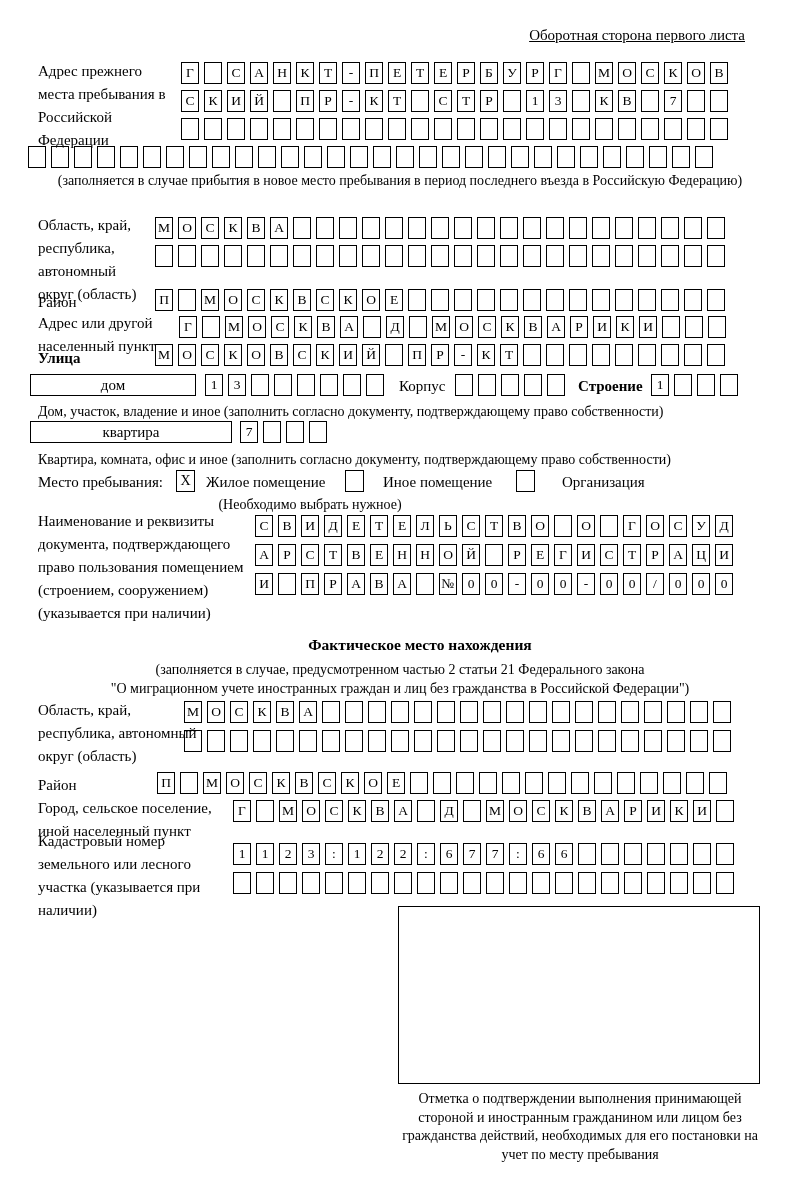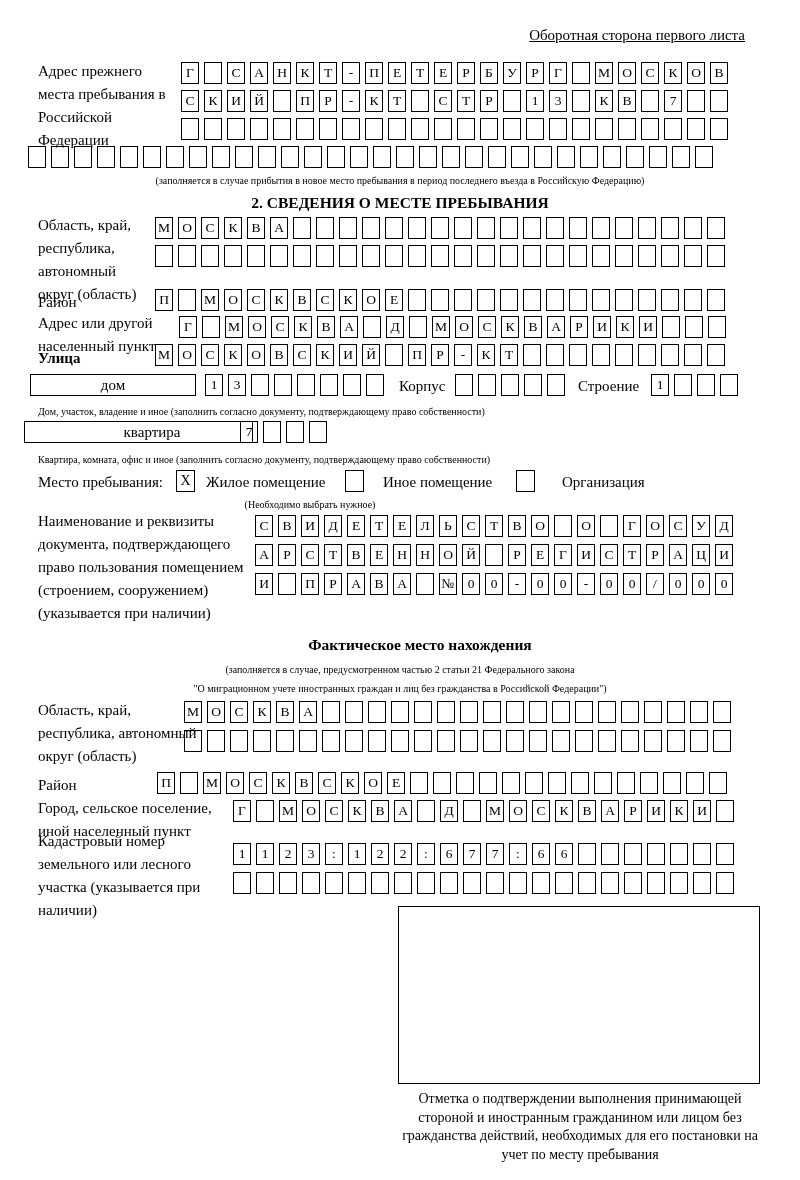--- a/index.html
+++ b/index.html
@@ -8,7 +8,7 @@
     font-family:"Liberation Serif","DejaVu Serif",serif;overflow:hidden;
   }
   .lbl{position:absolute;font-size:15px;line-height:23px;}
-  .note{position:absolute;font-size:10px;line-height:17px;}
+  .note{position:absolute;font-size:14px;line-height:17px;}
   .center{left:0;width:800px;text-align:center;}
   .title{position:absolute;font-weight:bold;font-size:15.5px;}
   .cellrow{position:absolute;display:flex;height:23px;}

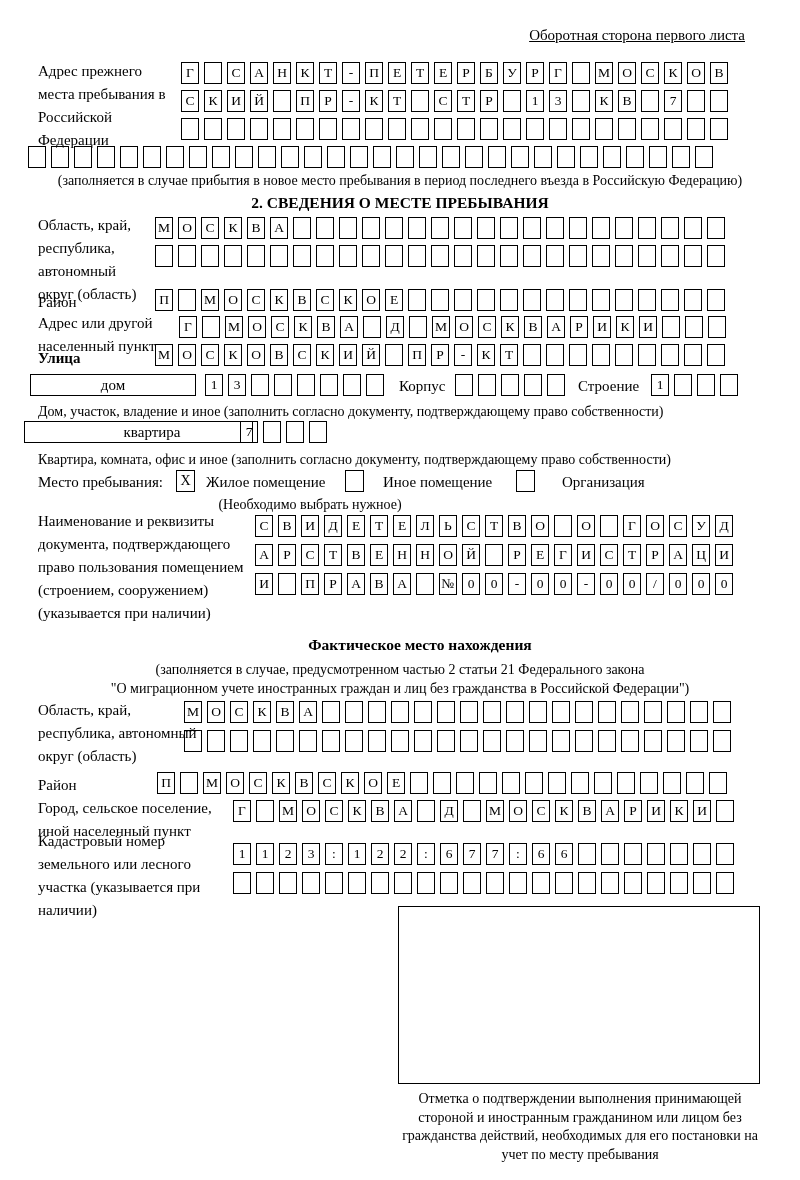--- a/index.html
+++ b/index.html
@@ -147,7 +147,6 @@
     </div>
   <div class="note center" style="top:172px;">(заполняется в случае прибытия в новое место пребывания в период последнего въезда в Российскую Федерацию)</div>
 
-  <div class="title center" style="top:194px;">2. СВЕДЕНИЯ О МЕСТЕ ПРЕБЫВАНИЯ</div>
 
   <div class="lbl" style="top:214px;left:38px;width:112px;">Область, край, республика, автономный округ (область)</div>
   <div class="cellrow" style="top:217px;left:155px;">

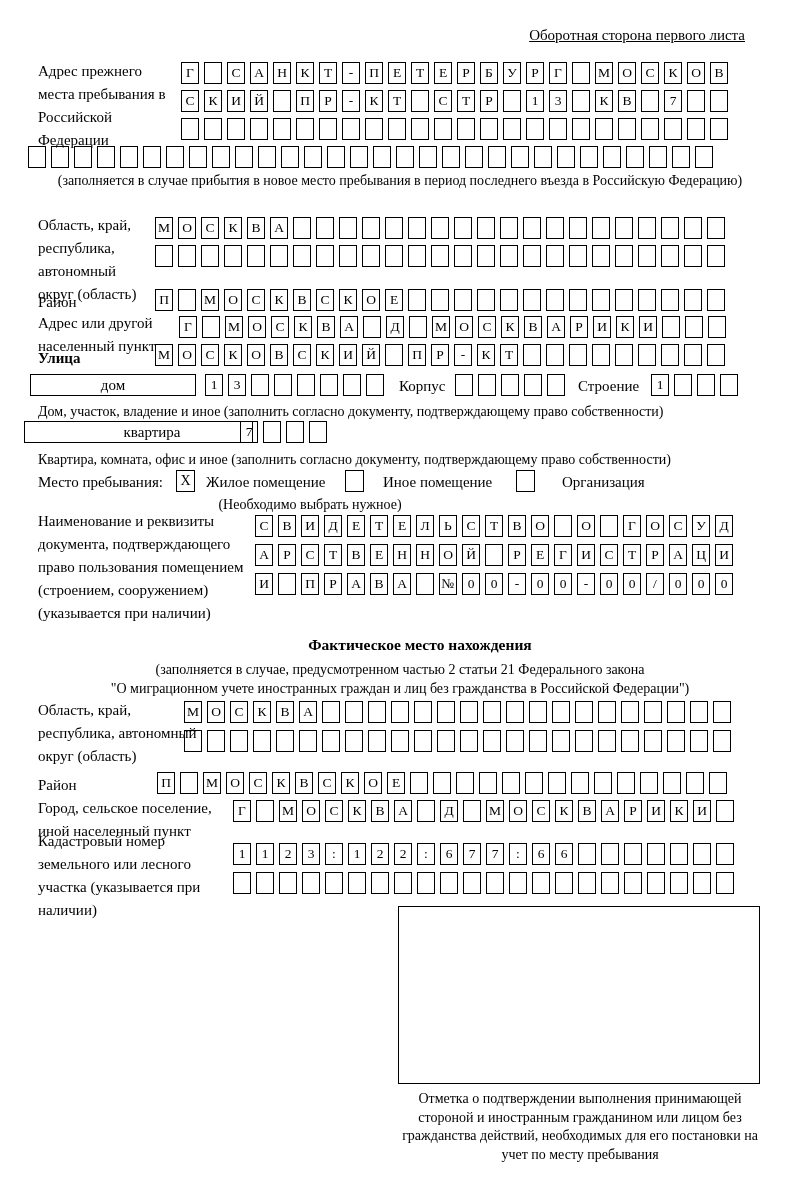--- a/index.html
+++ b/index.html
@@ -309,7 +309,7 @@
       <span class="cell"></span>
       <span class="cell"></span>
     </div>
-  <div class="lbl" style="top:375px;left:578px;">Строение</div>
+  <div class="lbl" style="top:375px;left:578px;font-weight:bold;">Строение</div>
   <div class="cellrow" style="top:374px;left:651px;">
       <span class="cell">1</span>
       <span class="cell"></span>

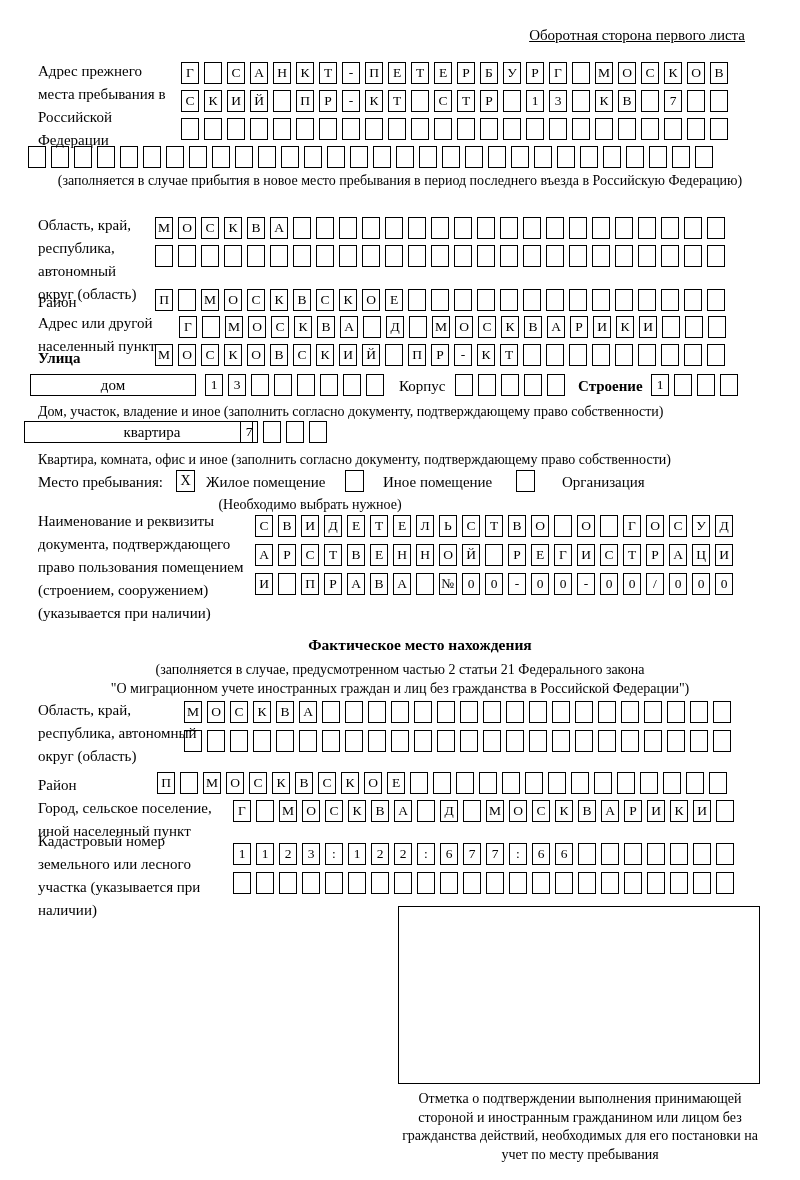--- a/index.html
+++ b/index.html
@@ -318,7 +318,7 @@
     </div>
   <div class="note" style="top:403px;left:38px;width:720px;">Дом, участок, владение и иное (заполнить согласно документу, подтверждающему право собственности)</div>
 
-  <div class="widebox" style="top:421px;left:24px;width:200px;padding-left:27px;">квартира</div>
+  <div class="widebox" style="top:421px;left:30px;width:200px;">квартира</div>
   <div class="cellrow" style="top:421px;left:240px;">
       <span class="cell">7</span>
       <span class="cell"></span>

